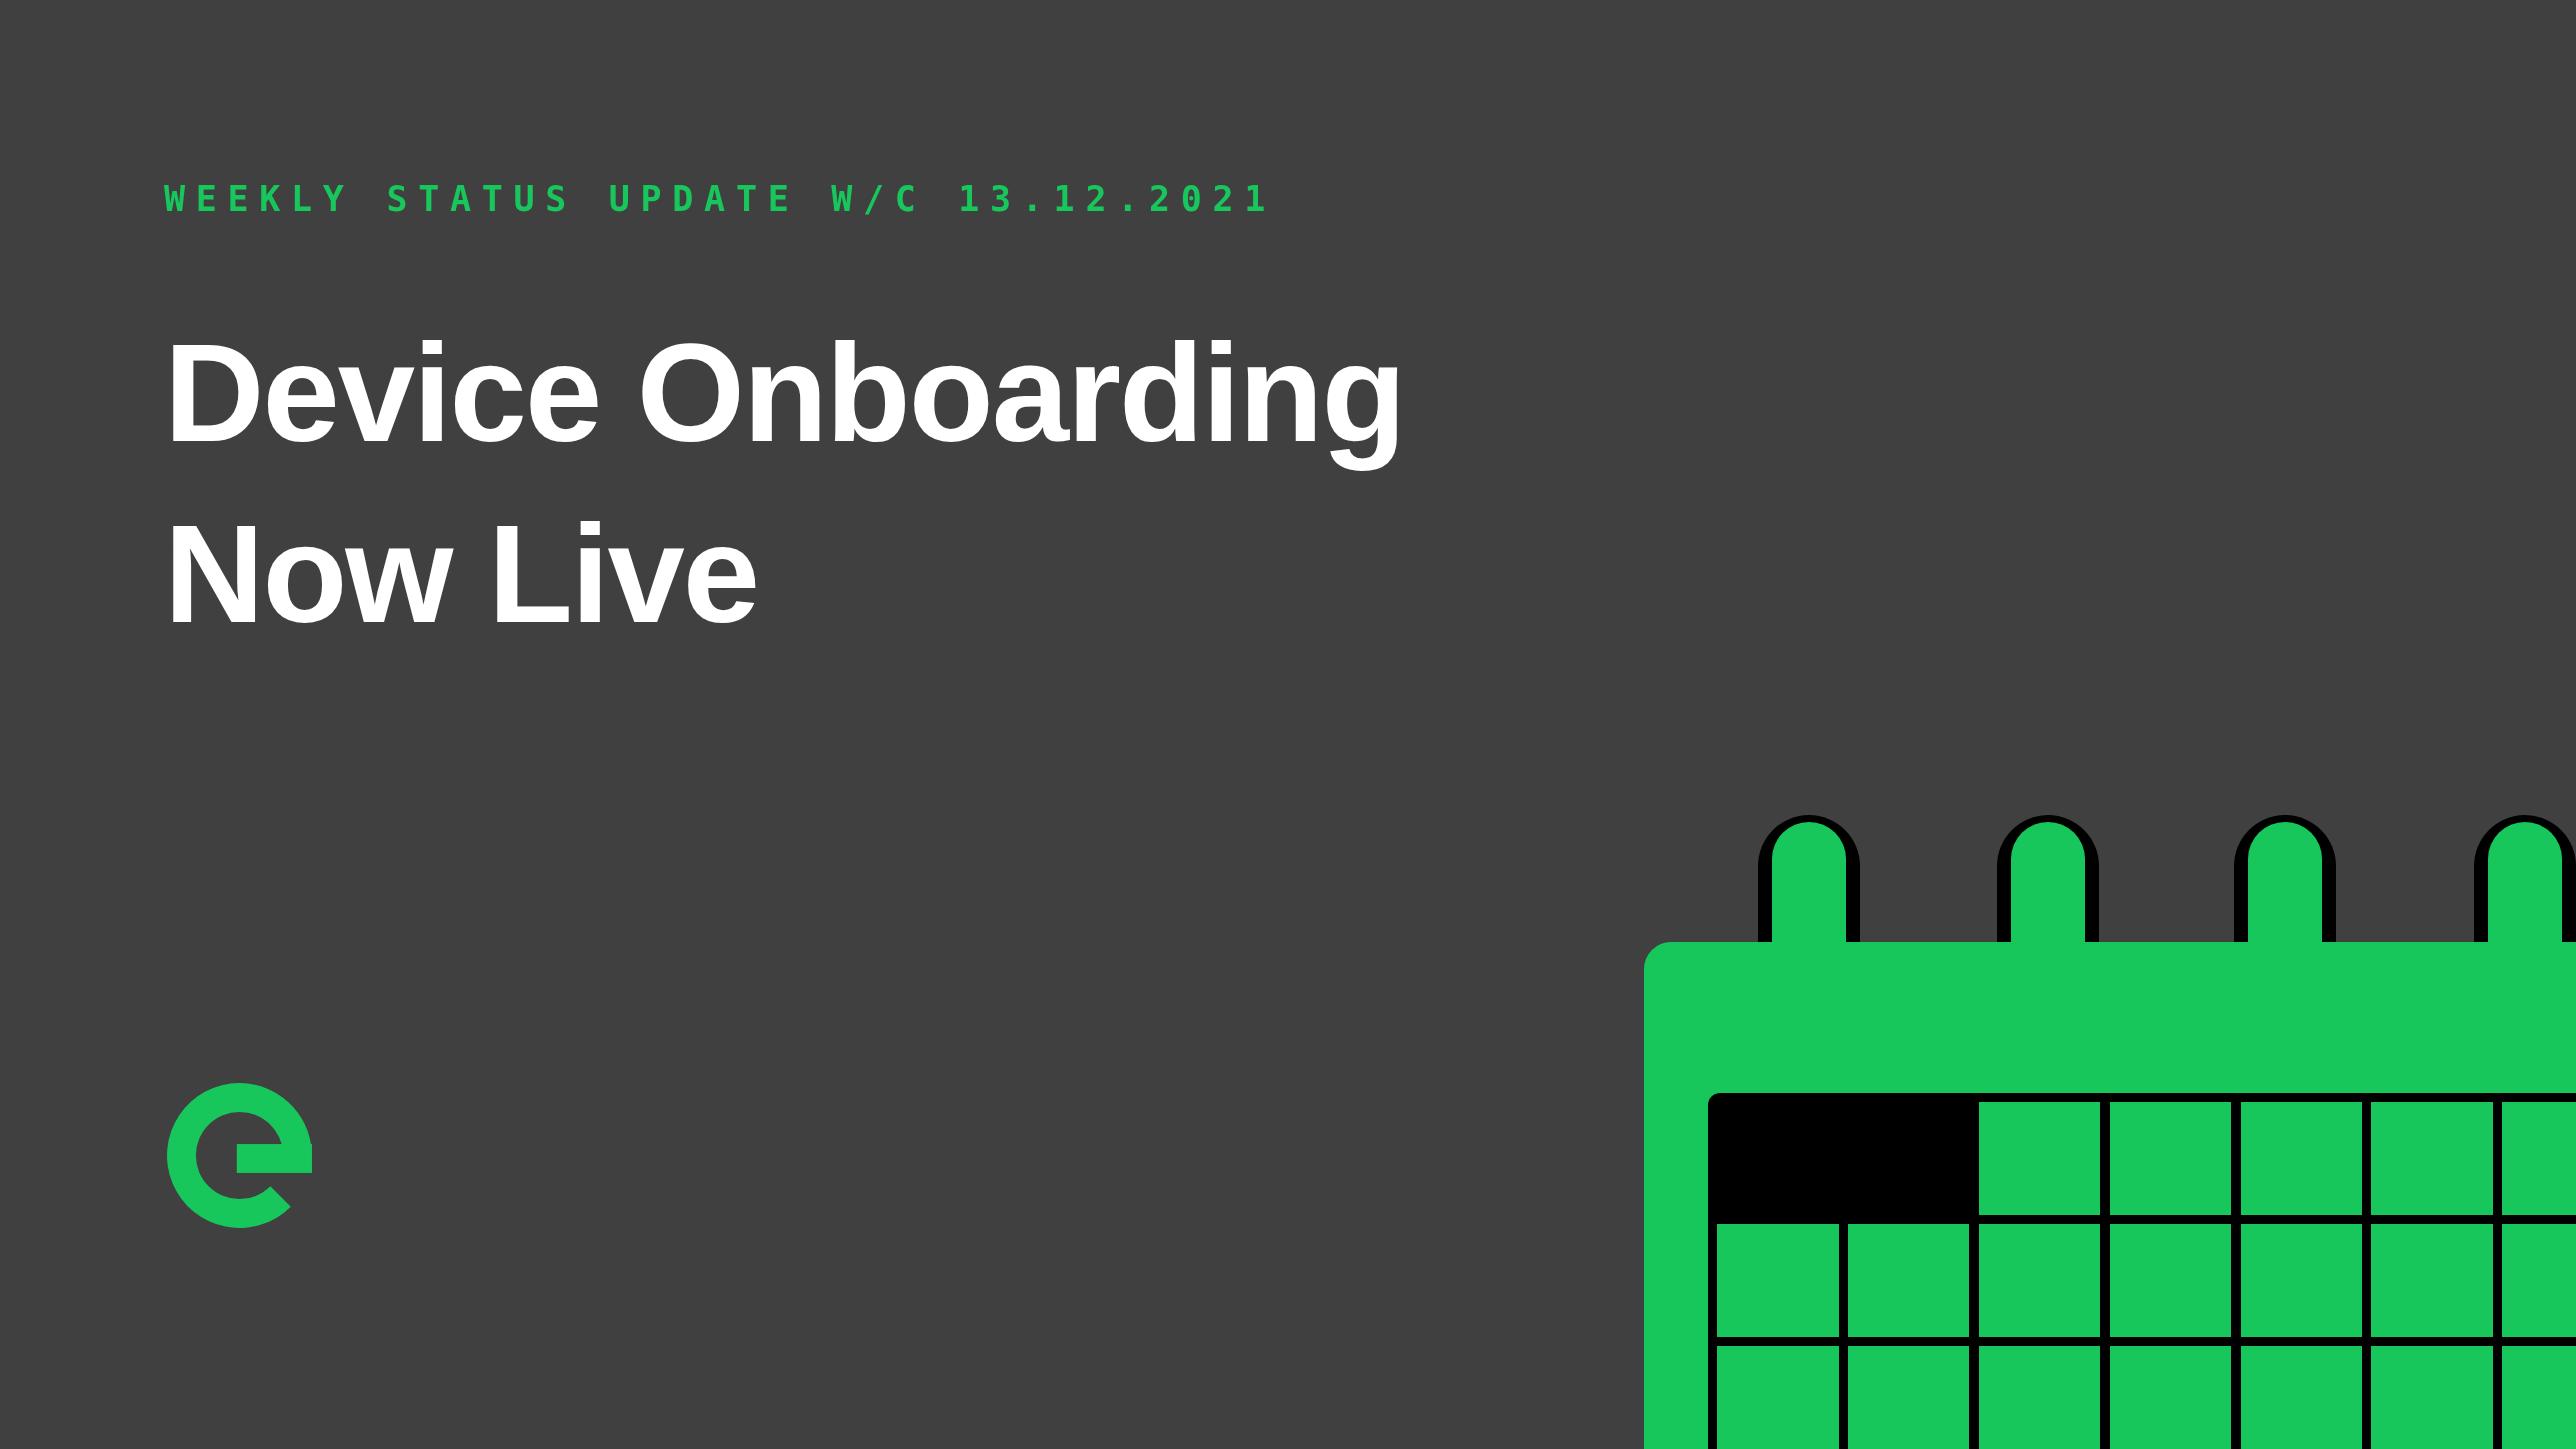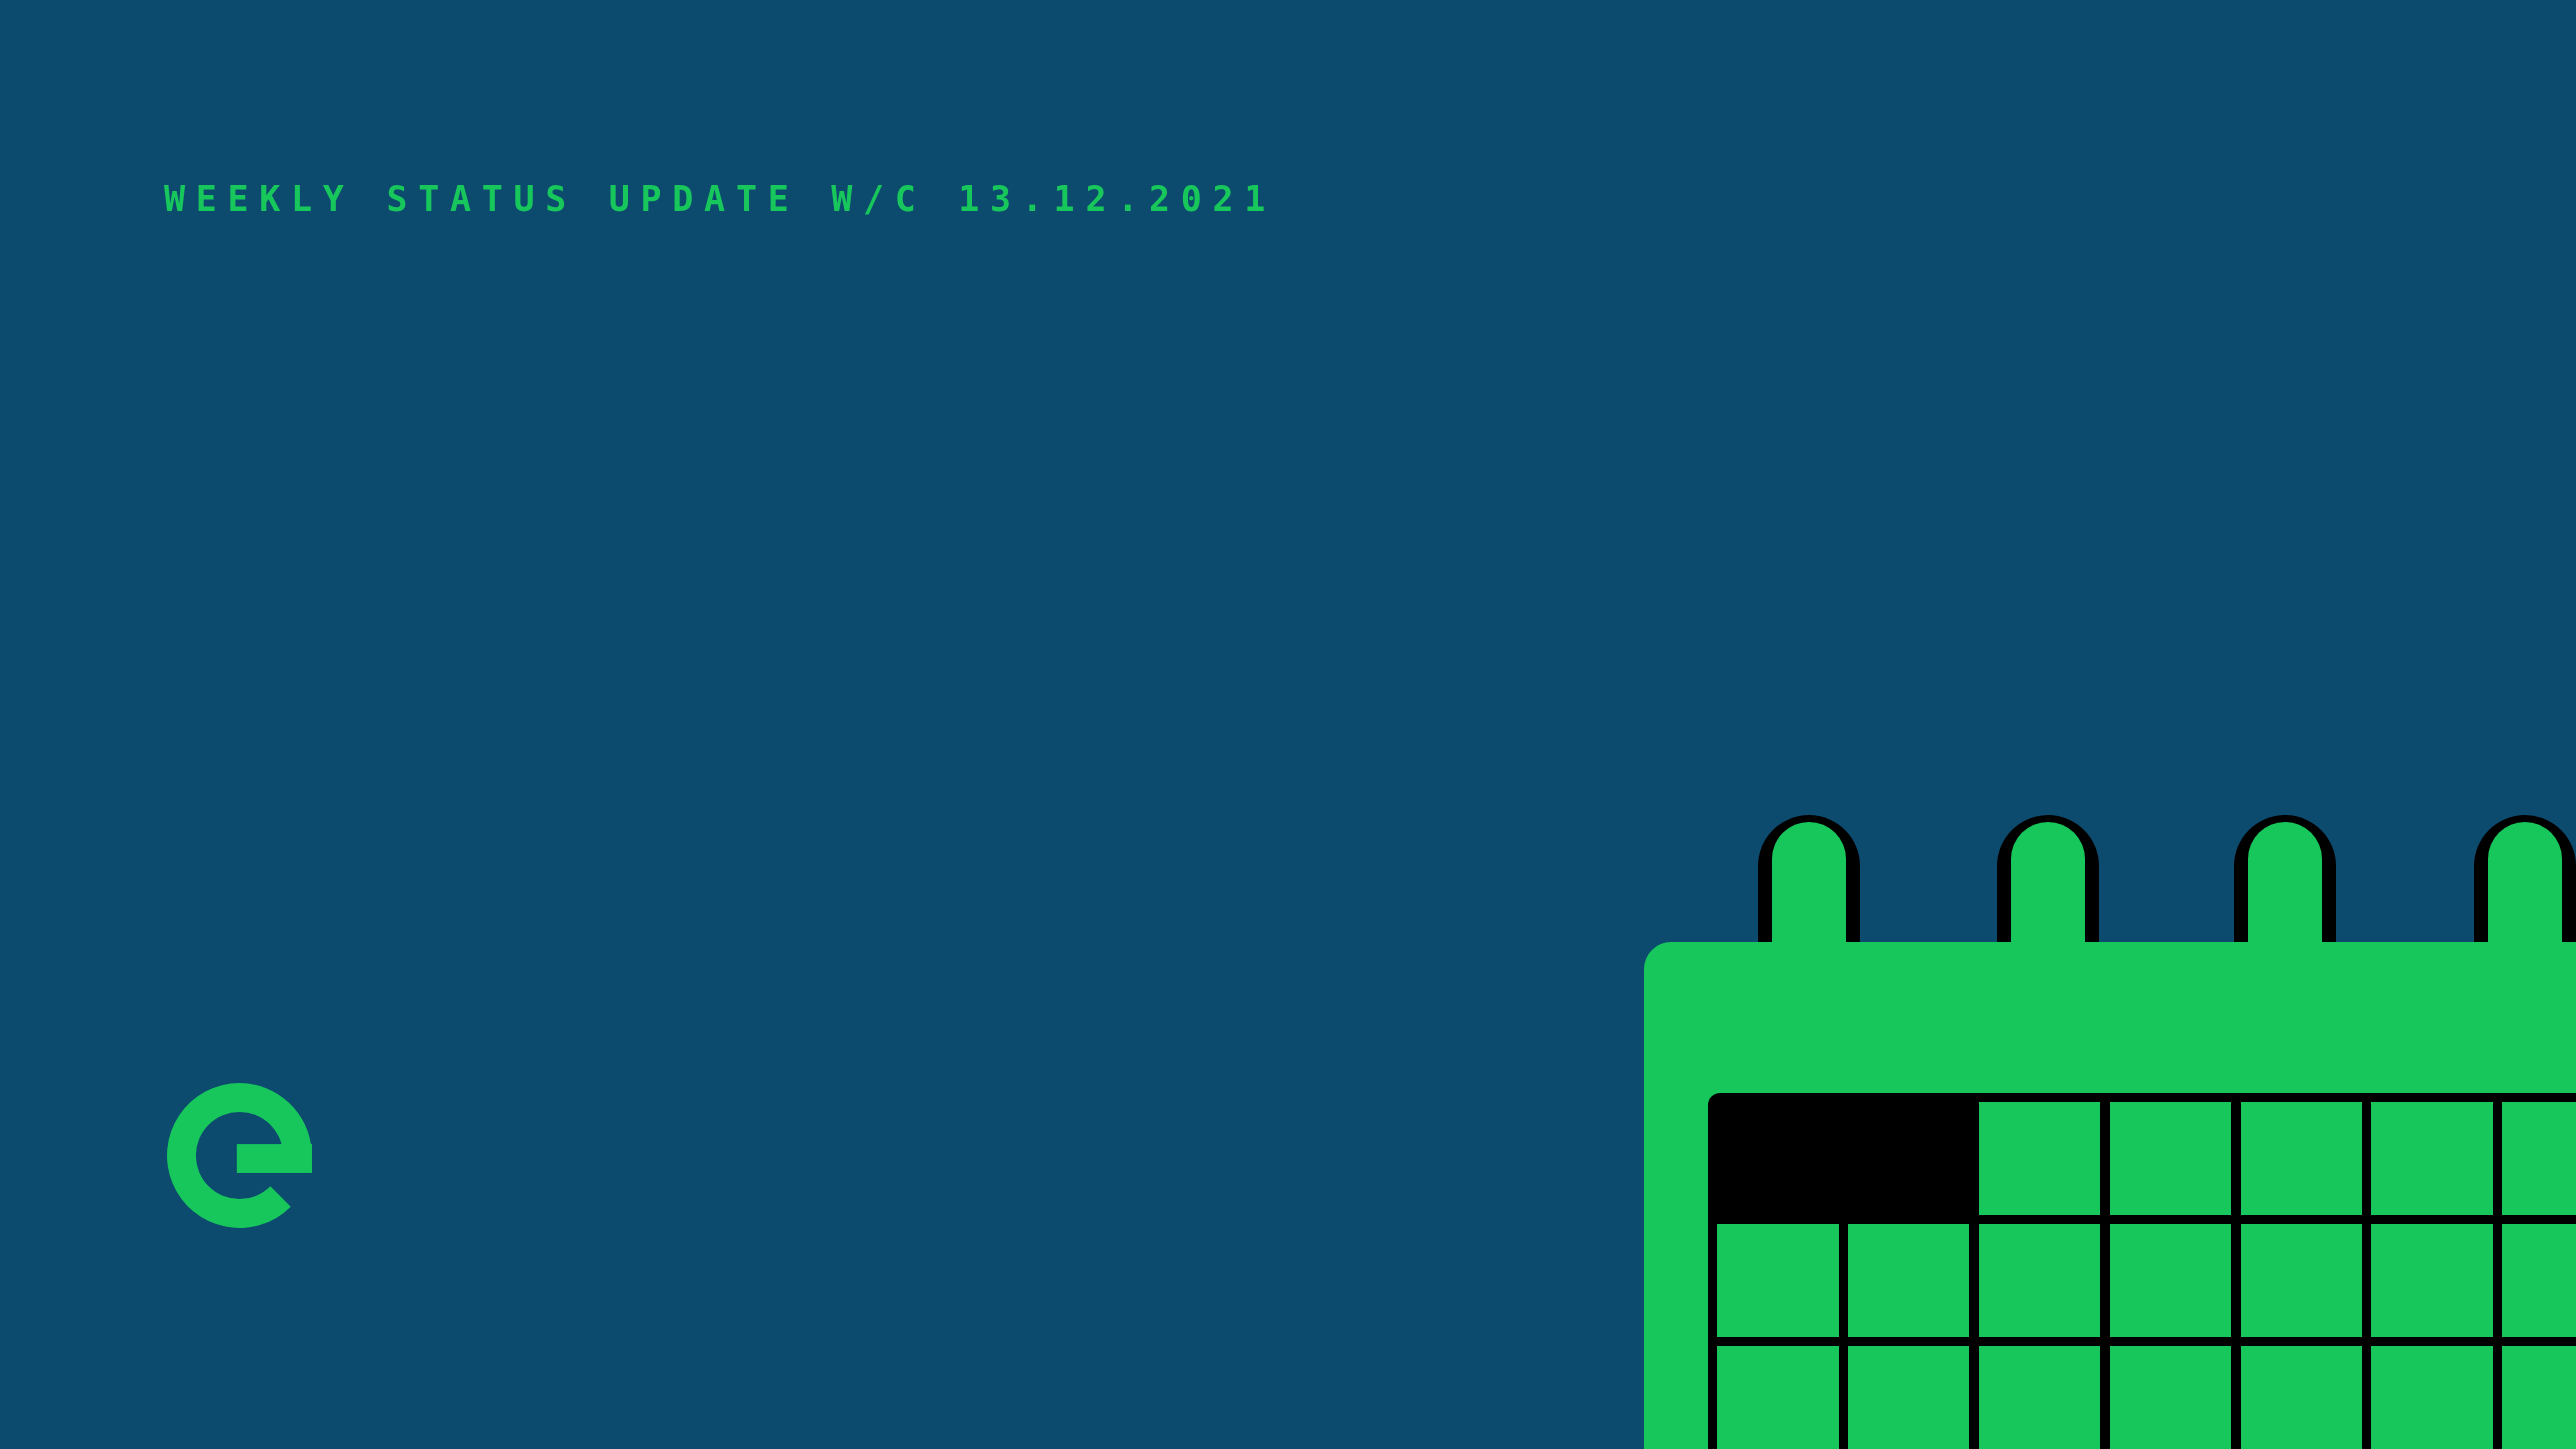--- a/index.html
+++ b/index.html
@@ -11,7 +11,7 @@
     position: relative;
     width: 2576px;
     height: 1449px;
-    background: #0c4a6e;
+    background: #404040;
     overflow: hidden;
     font-family: "Liberation Sans", sans-serif;
   }

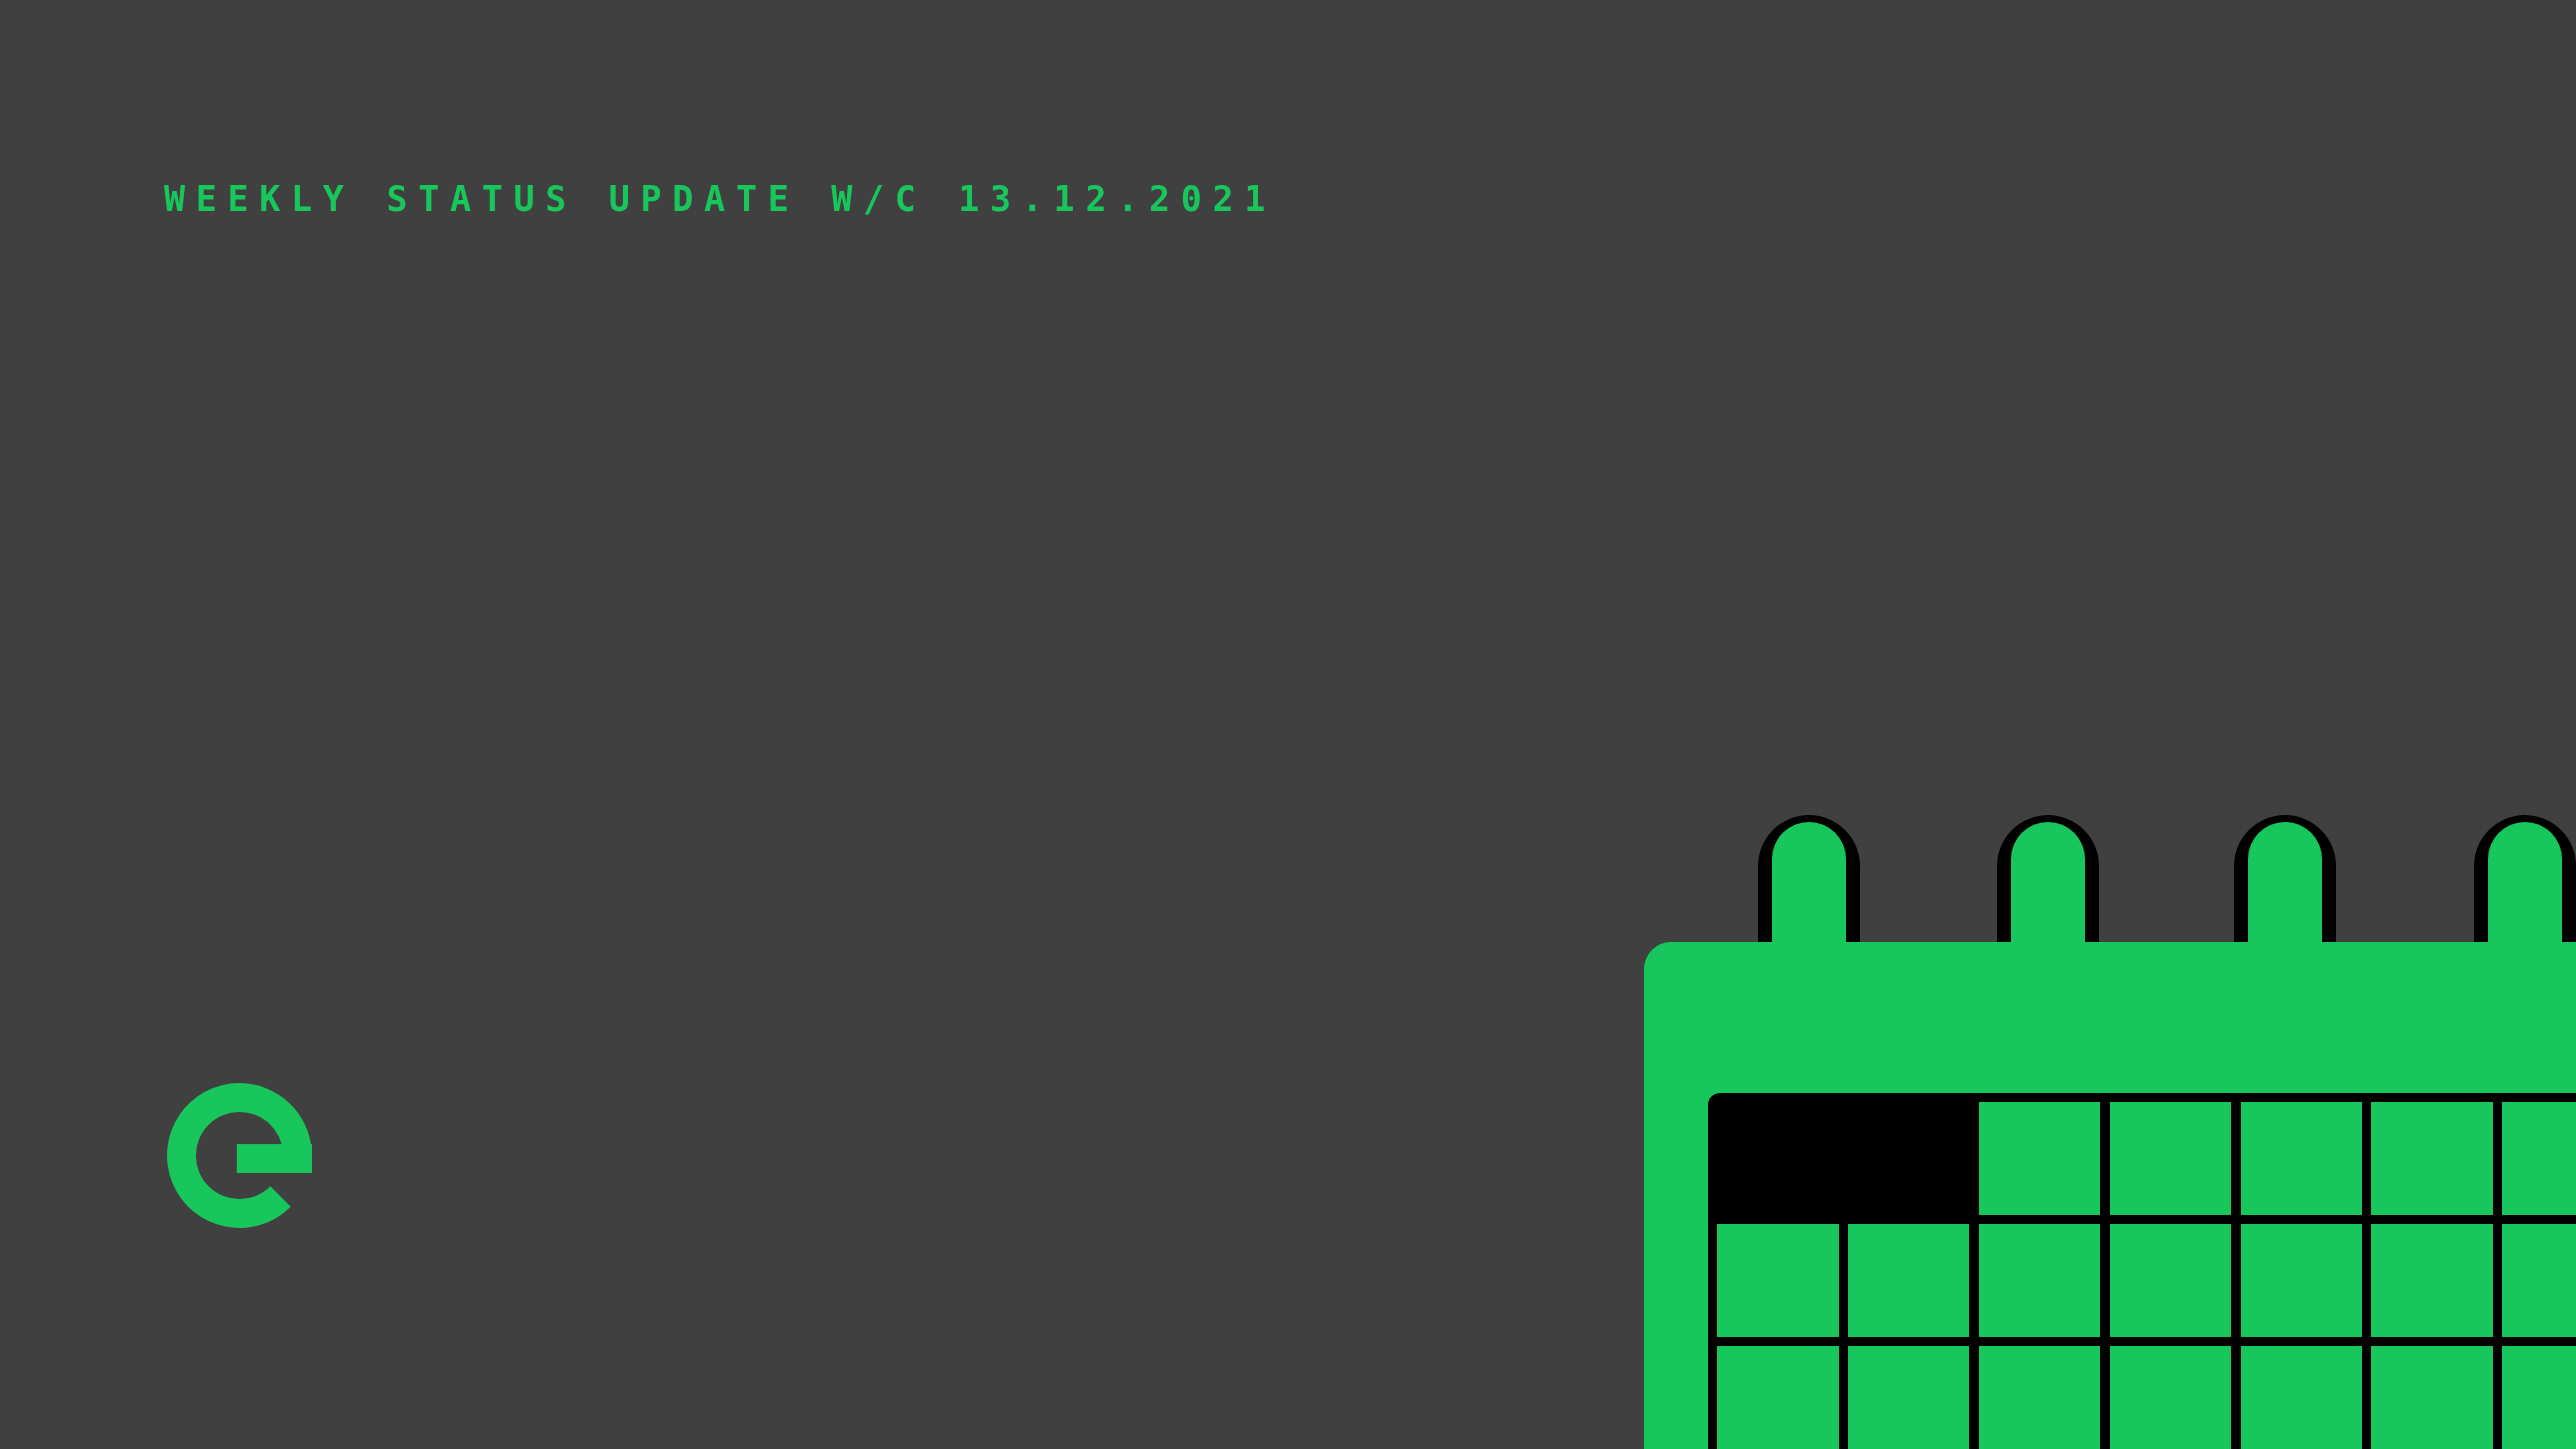--- a/index.html
+++ b/index.html
@@ -126,6 +126,10 @@
 
   <div id="eyebrow">WEEKLY STATUS UPDATE W/C 13.12.2021</div>
 
+  <div id="headline">
+    <span class="hl-line">Device Onboarding</span>
+    <span class="hl-line">Now Live</span>
+  </div>
 
   <div id="logo-mark">
     <svg viewBox="0 0 228 228" xmlns="http://www.w3.org/2000/svg">

